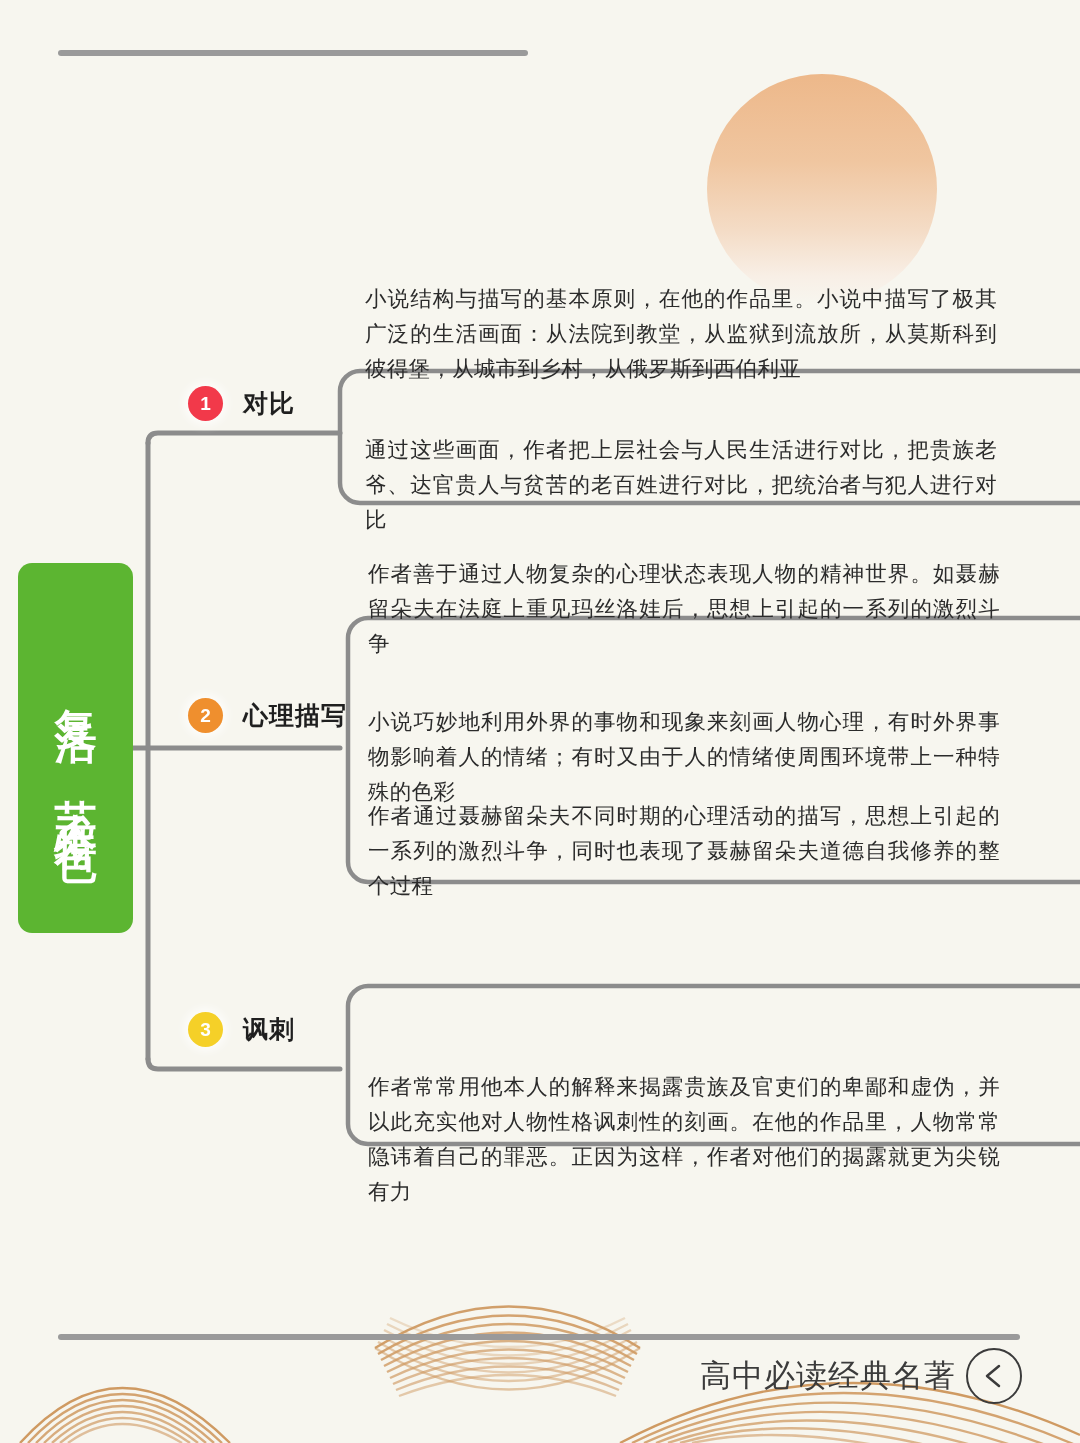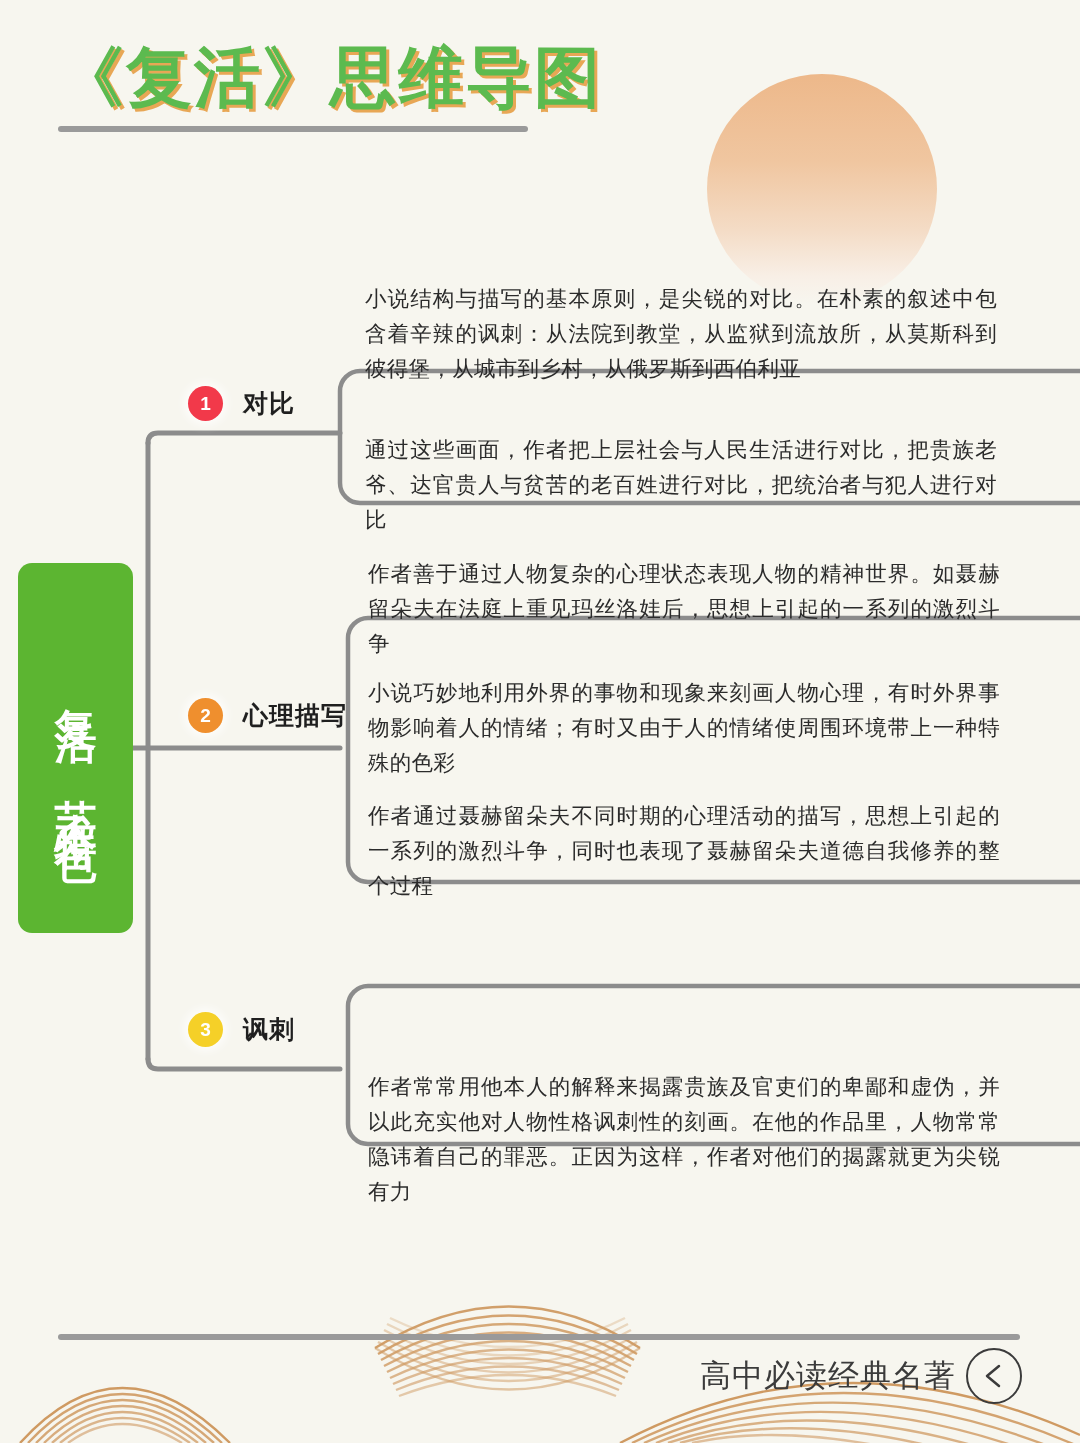--- a/index.html
+++ b/index.html
@@ -196,7 +196,6 @@
   <div class="sun"></div>
 
   <div class="title-block">
-    <div class="title-text">《复活》思维导图</div>
     <div class="title-rule"></div>
   </div>
 

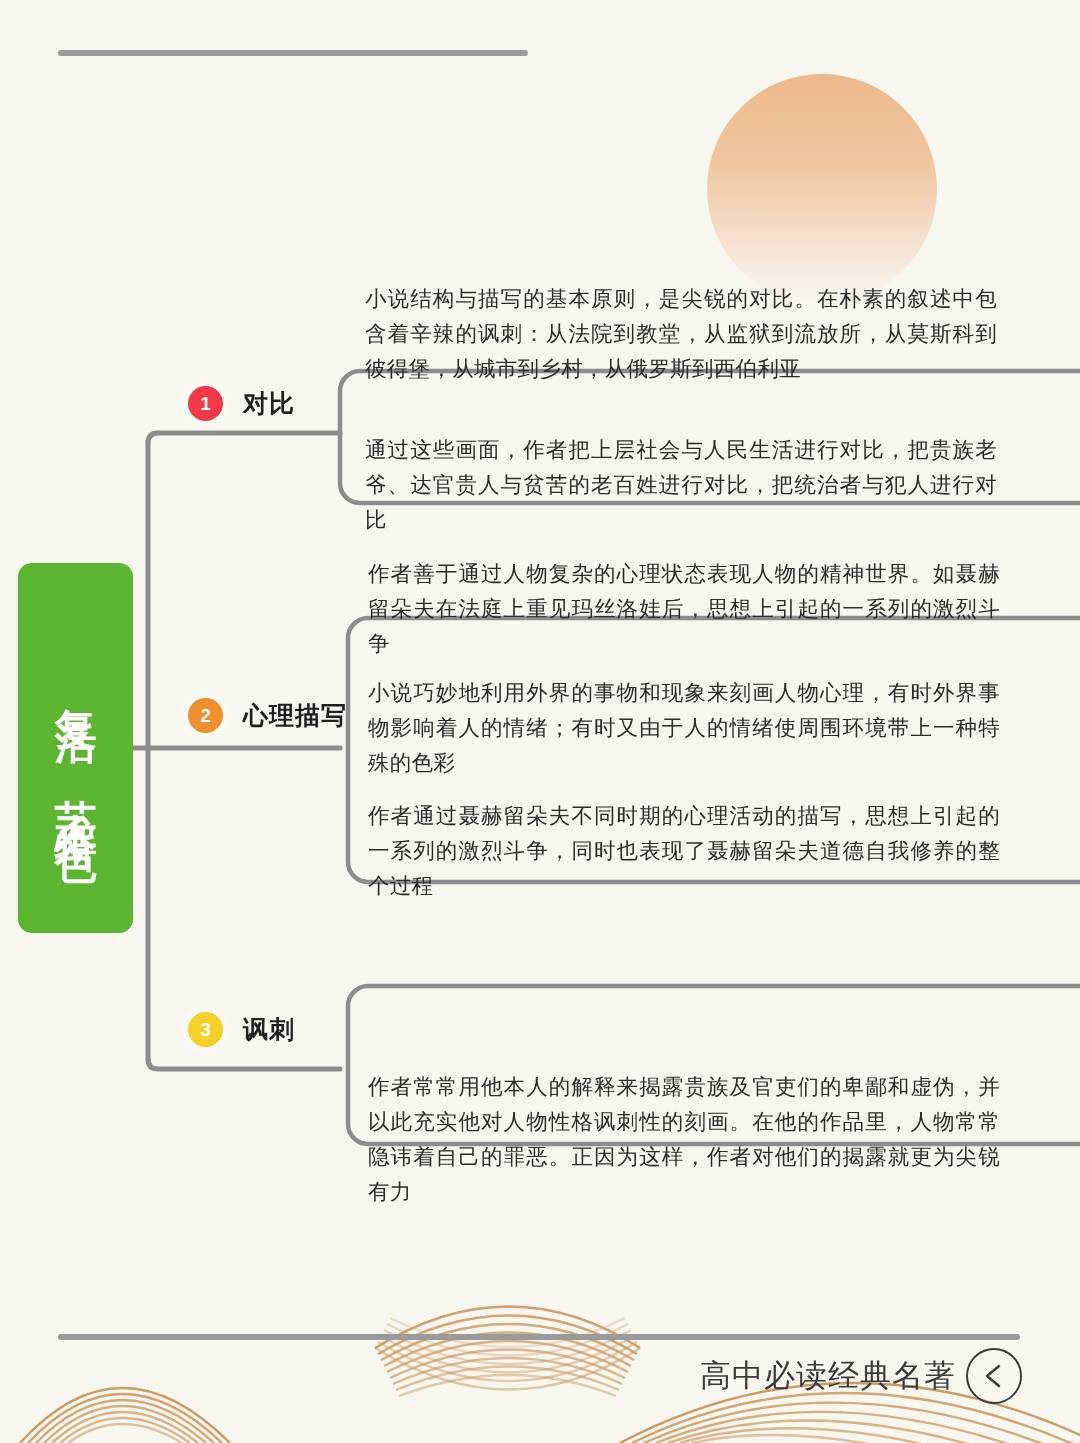--- a/index.html
+++ b/index.html
@@ -230,7 +230,7 @@
       <div class="badge" style="background:#f2394a;">1</div>
       <div class="branch-title">对比</div>
     </div>
-    <div class="para" style="left:365px; top:281px; width:632px;">小说结构与描写的基本原则，是尖锐的对比。在朴素的叙述中包含着辛辣的讽刺：从法院到教堂，从监狱到流放所，从莫斯科到彼得堡，从城市到乡村，从俄罗斯到西伯利亚</div>
+    <div class="para" style="left:365px; top:281px; width:632px;">小说结构与描写的基本原则，在他的作品里。小说中描写了极其广泛的生活画面：从法院到教堂，从监狱到流放所，从莫斯科到彼得堡，从城市到乡村，从俄罗斯到西伯利亚</div>
     <div class="para" style="left:365px; top:432px; width:632px;">通过这些画面，作者把上层社会与人民生活进行对比，把贵族老爷、达官贵人与贫苦的老百姓进行对比，把统治者与犯人进行对比</div>
 
     <div class="branch-head" style="left:188px; top:698px;">

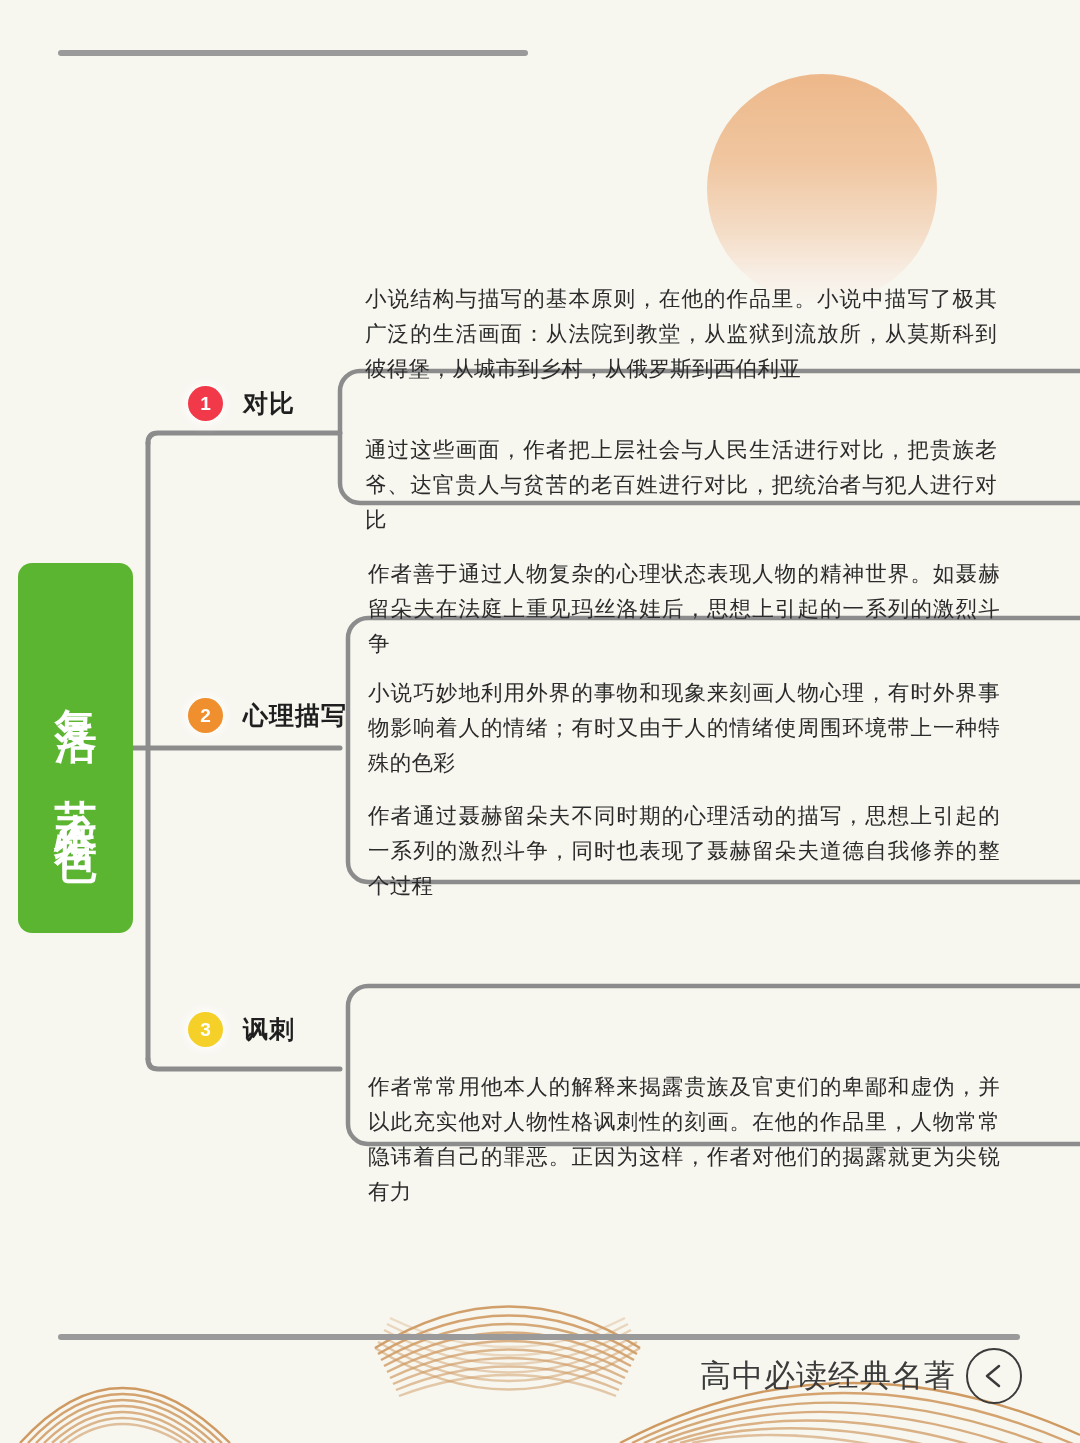--- a/index.html
+++ b/index.html
@@ -238,7 +238,7 @@
       <div class="branch-title">心理描写</div>
     </div>
     <div class="para" style="left:368px; top:556px; width:632px;">作者善于通过人物复杂的心理状态表现人物的精神世界。如聂赫留朵夫在法庭上重见玛丝洛娃后，思想上引起的一系列的激烈斗争</div>
-    <div class="para" style="left:368px; top:675px; width:632px;">小说巧妙地利用外界的事物和现象来刻画人物心理，有时外界事物影响着人的情绪；有时又由于人的情绪使周围环境带上一种特殊的色彩</div>
+    <div class="para" style="left:368px; top:704px; width:632px;">小说巧妙地利用外界的事物和现象来刻画人物心理，有时外界事物影响着人的情绪；有时又由于人的情绪使周围环境带上一种特殊的色彩</div>
     <div class="para" style="left:368px; top:798px; width:632px;">作者通过聂赫留朵夫不同时期的心理活动的描写，思想上引起的一系列的激烈斗争，同时也表现了聂赫留朵夫道德自我修养的整个过程</div>
 
     <div class="branch-head" style="left:188px; top:1012px;">

